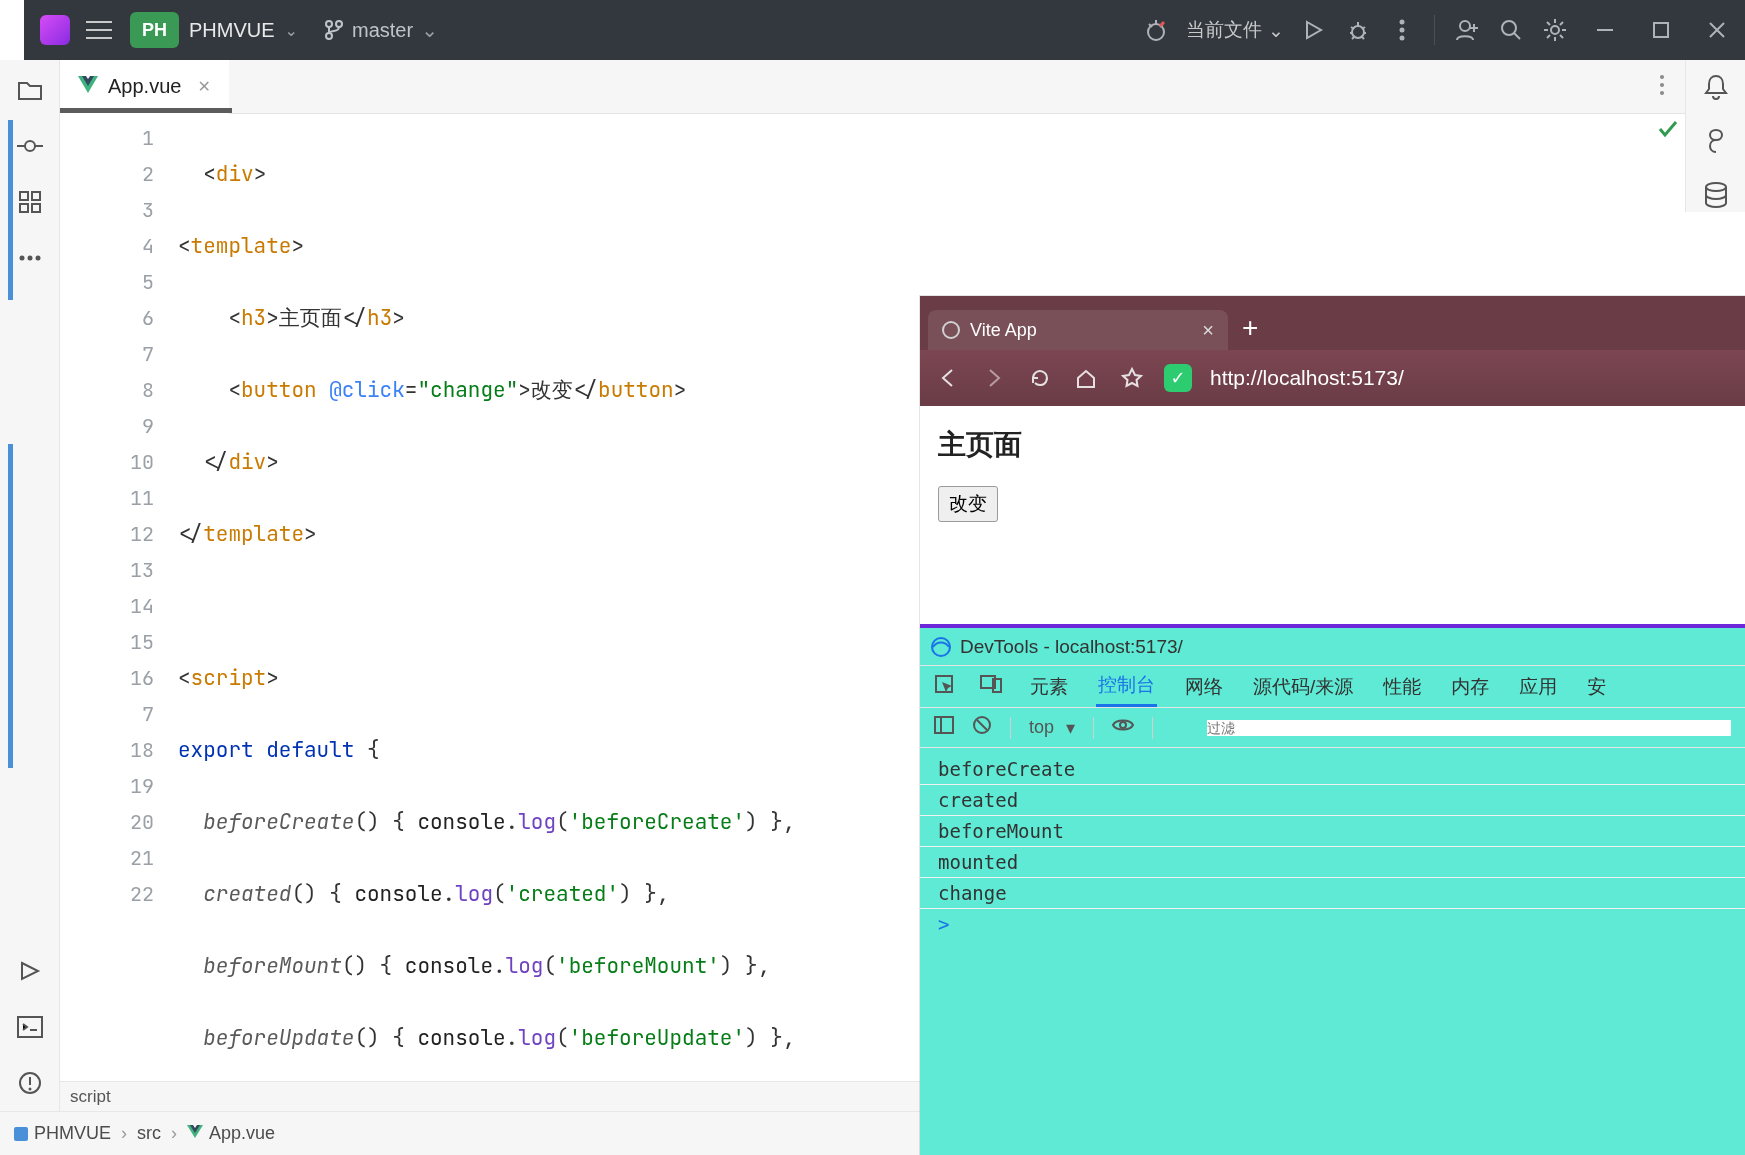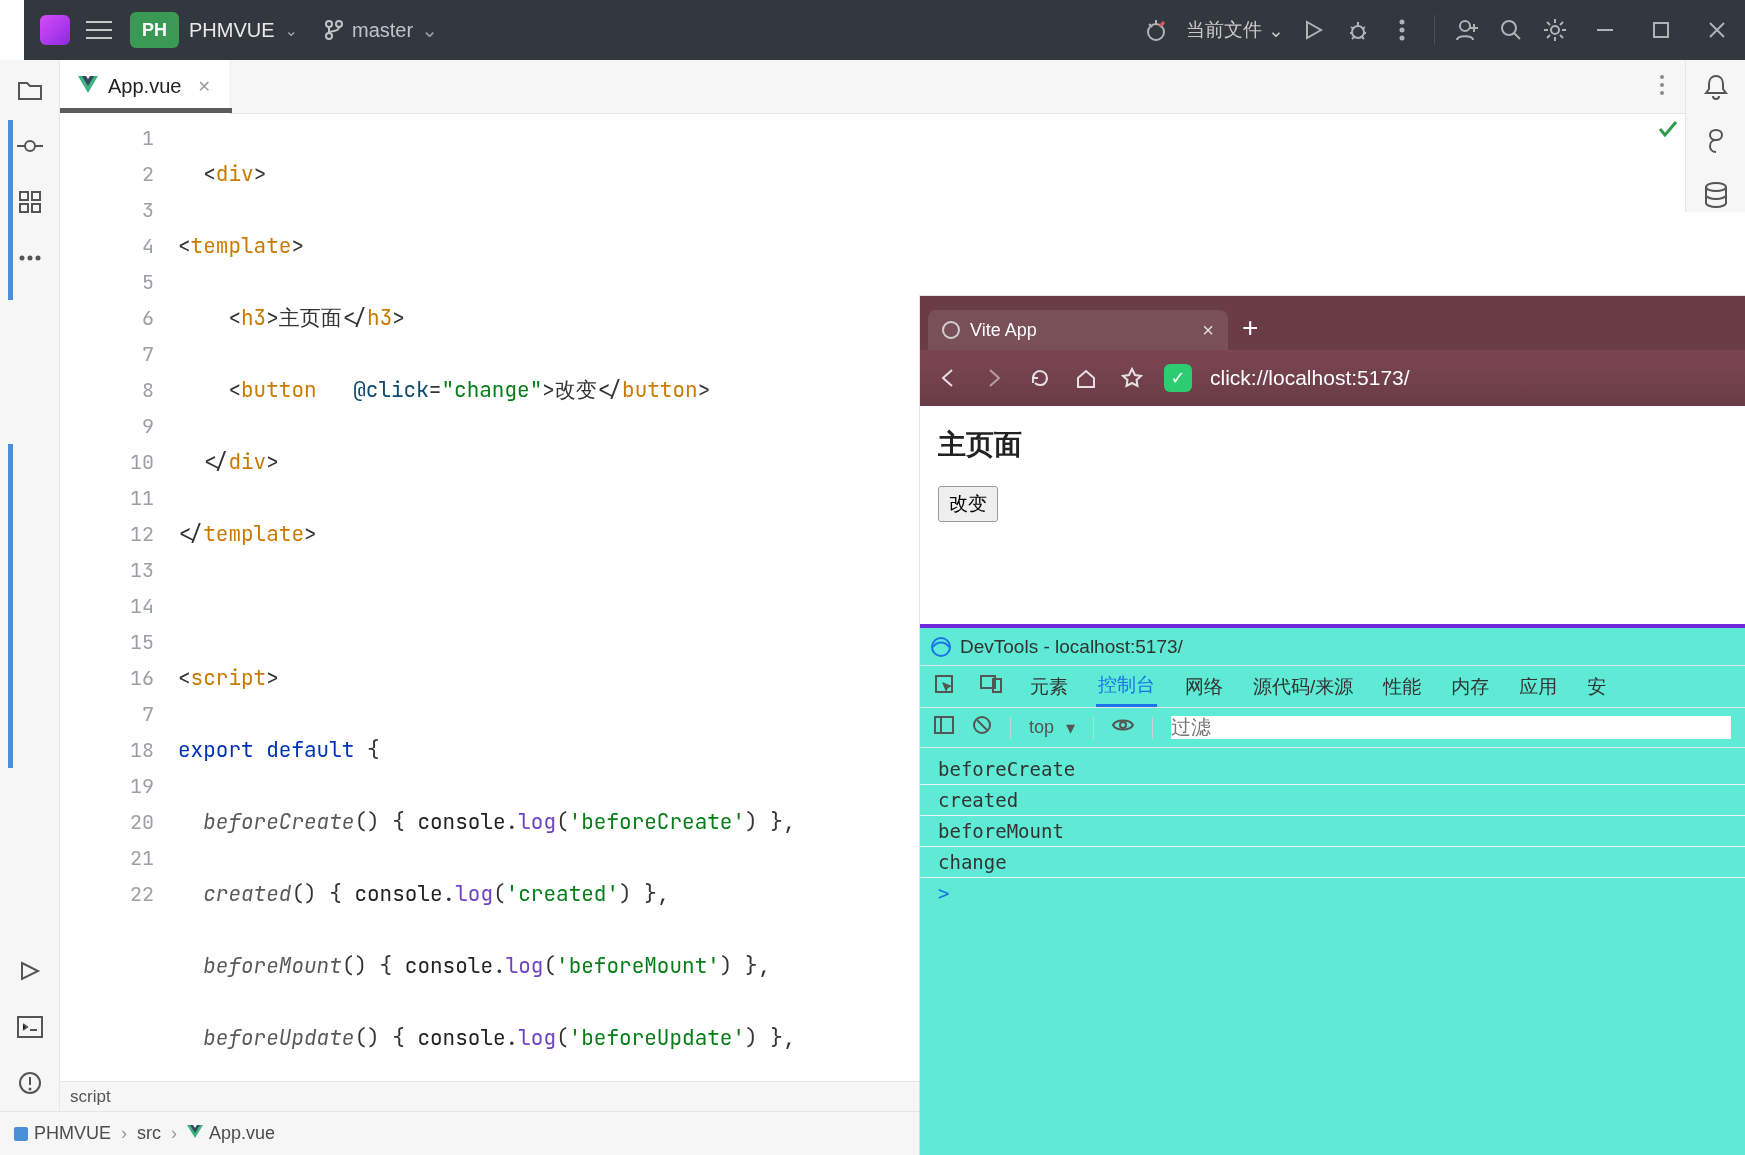--- a/index.html
+++ b/index.html
@@ -124,7 +124,7 @@
 }
 .code .row { height:36px; }
 .tok-tag { color:#c97a00; }
-.tok-attr { color:#0c4a6e;margin-left:24px; }
+.tok-attr { color:#3b82f6; }
 .tok-str { color:#067d17; }
 .tok-kw { color:#0033b3; }
 .tok-it { font-style: italic; color:#5a5a5a; }

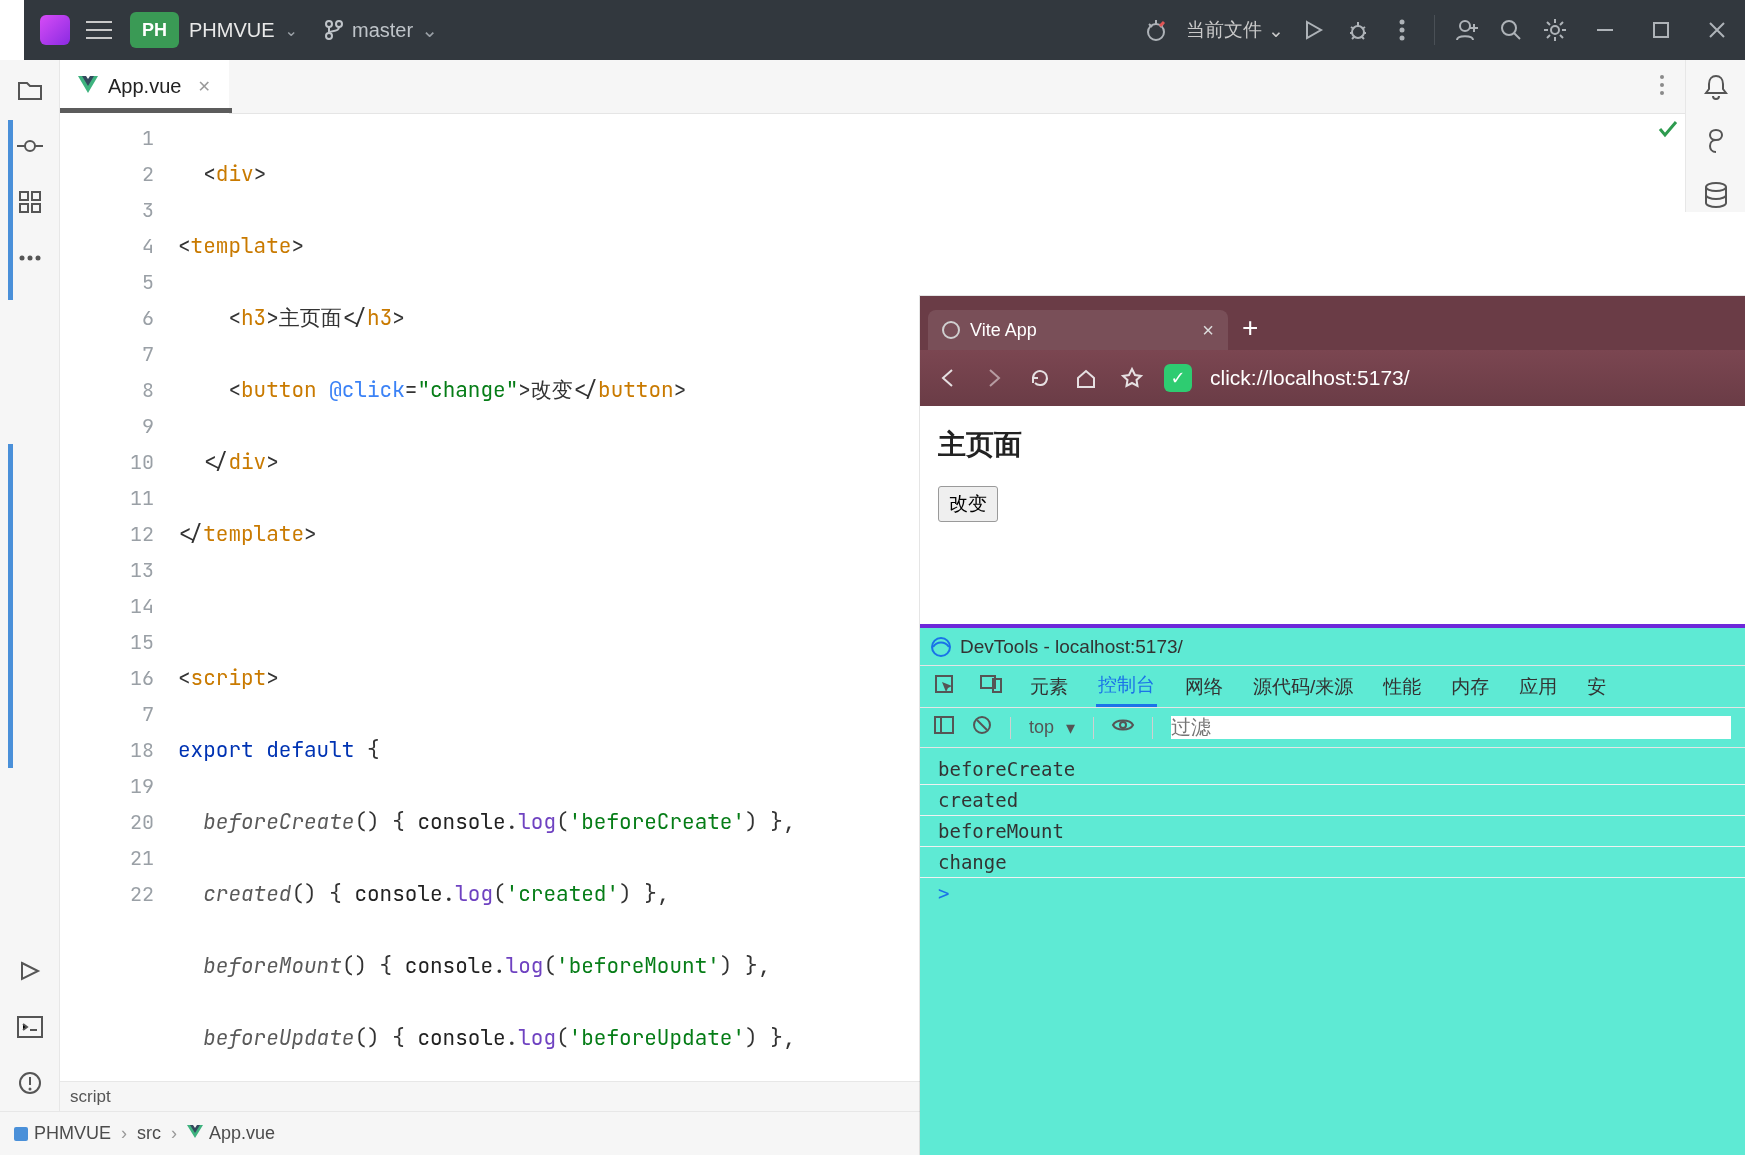--- a/index.html
+++ b/index.html
@@ -558,7 +558,7 @@
         </svg>
       </div>
     <div class="shield">✓</div>
-    <div class="url">click://localhost:5173/</div>
+    <div class="url">http://localhost:5173/</div>
   </div>
 
   <div class="page">

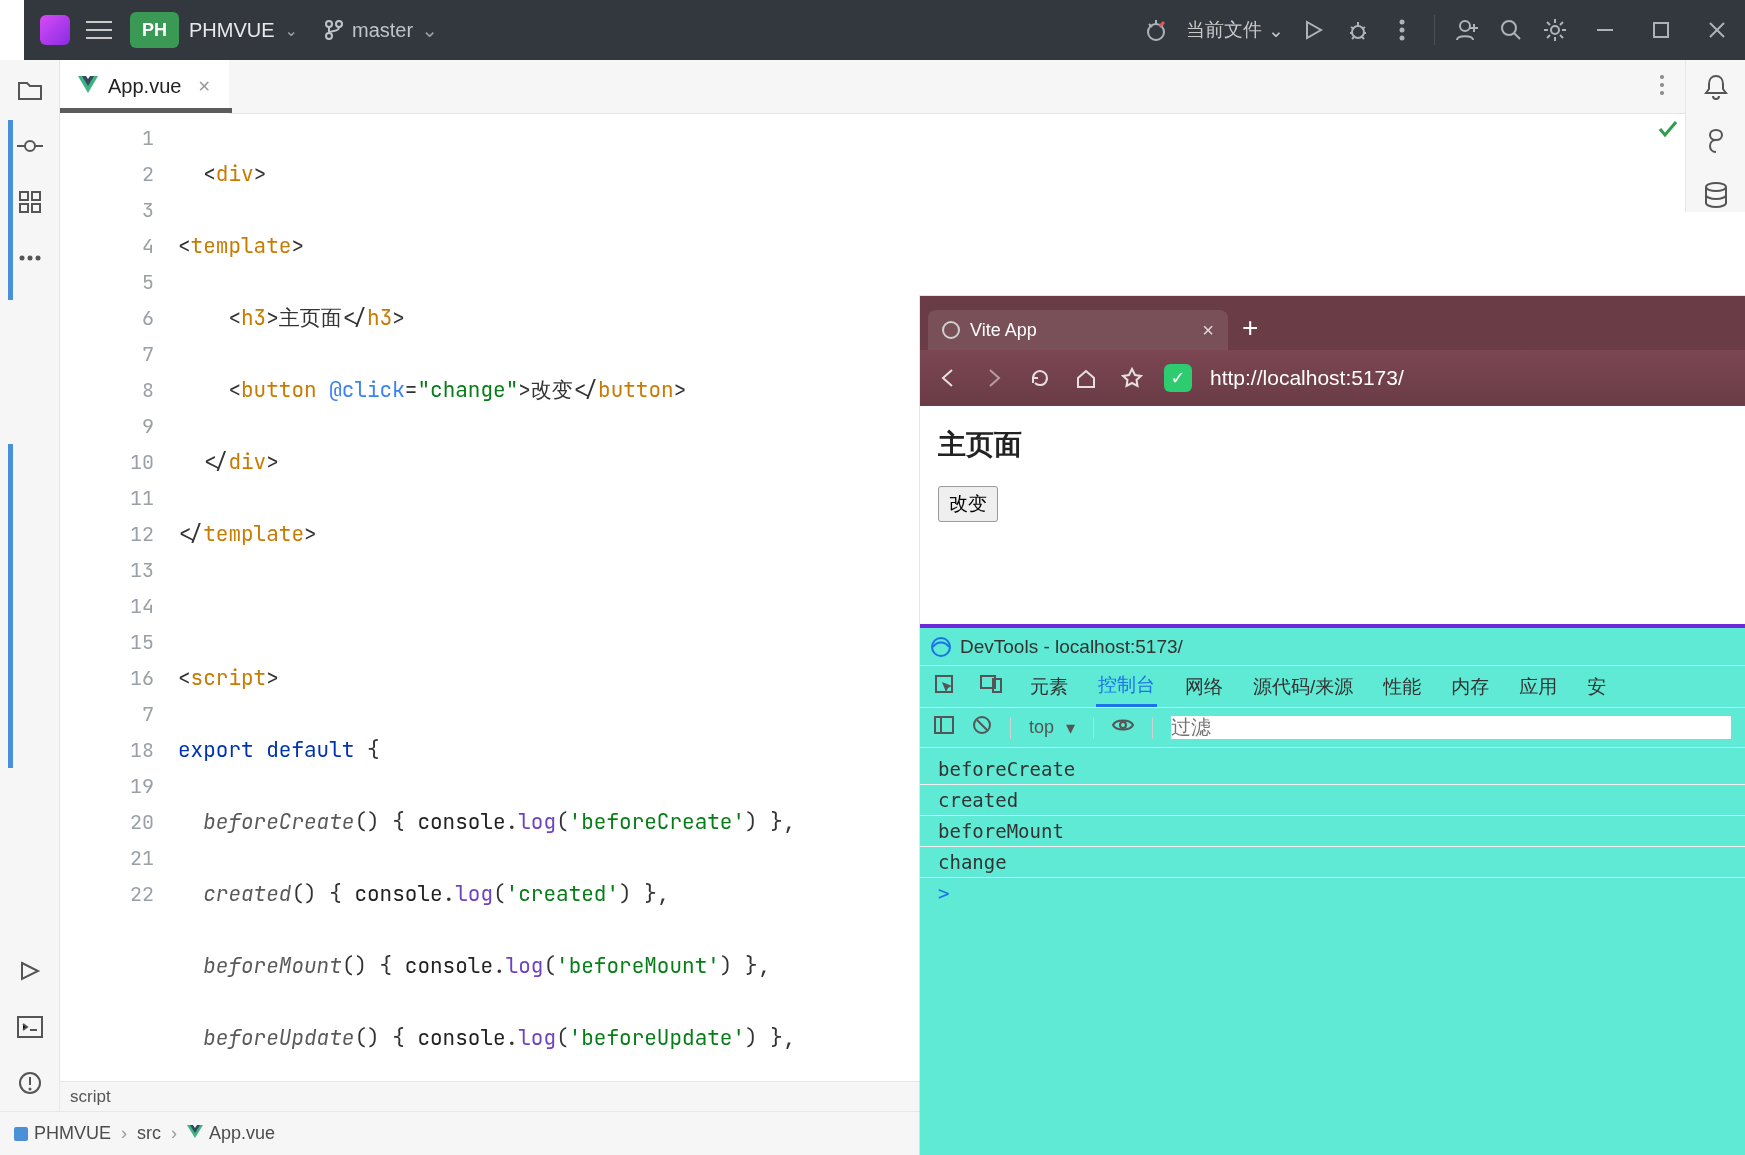--- a/index.html
+++ b/index.html
@@ -238,7 +238,7 @@
 }
 .dt .dt-toolbar .scope-dd { display:flex; align-items:center; gap:12px;}
 .dt .dt-toolbar .filter {
-  flex:1; border:none; outline:none; font-size:20px; color:#999;
+  flex:1; border:none; outline:none; font-size:14px; color:#999;margin-left:36px;
 }
 .dt .dt-toolbar .sep-v { width:1px; height:22px; background:#d0d0d0;}
 

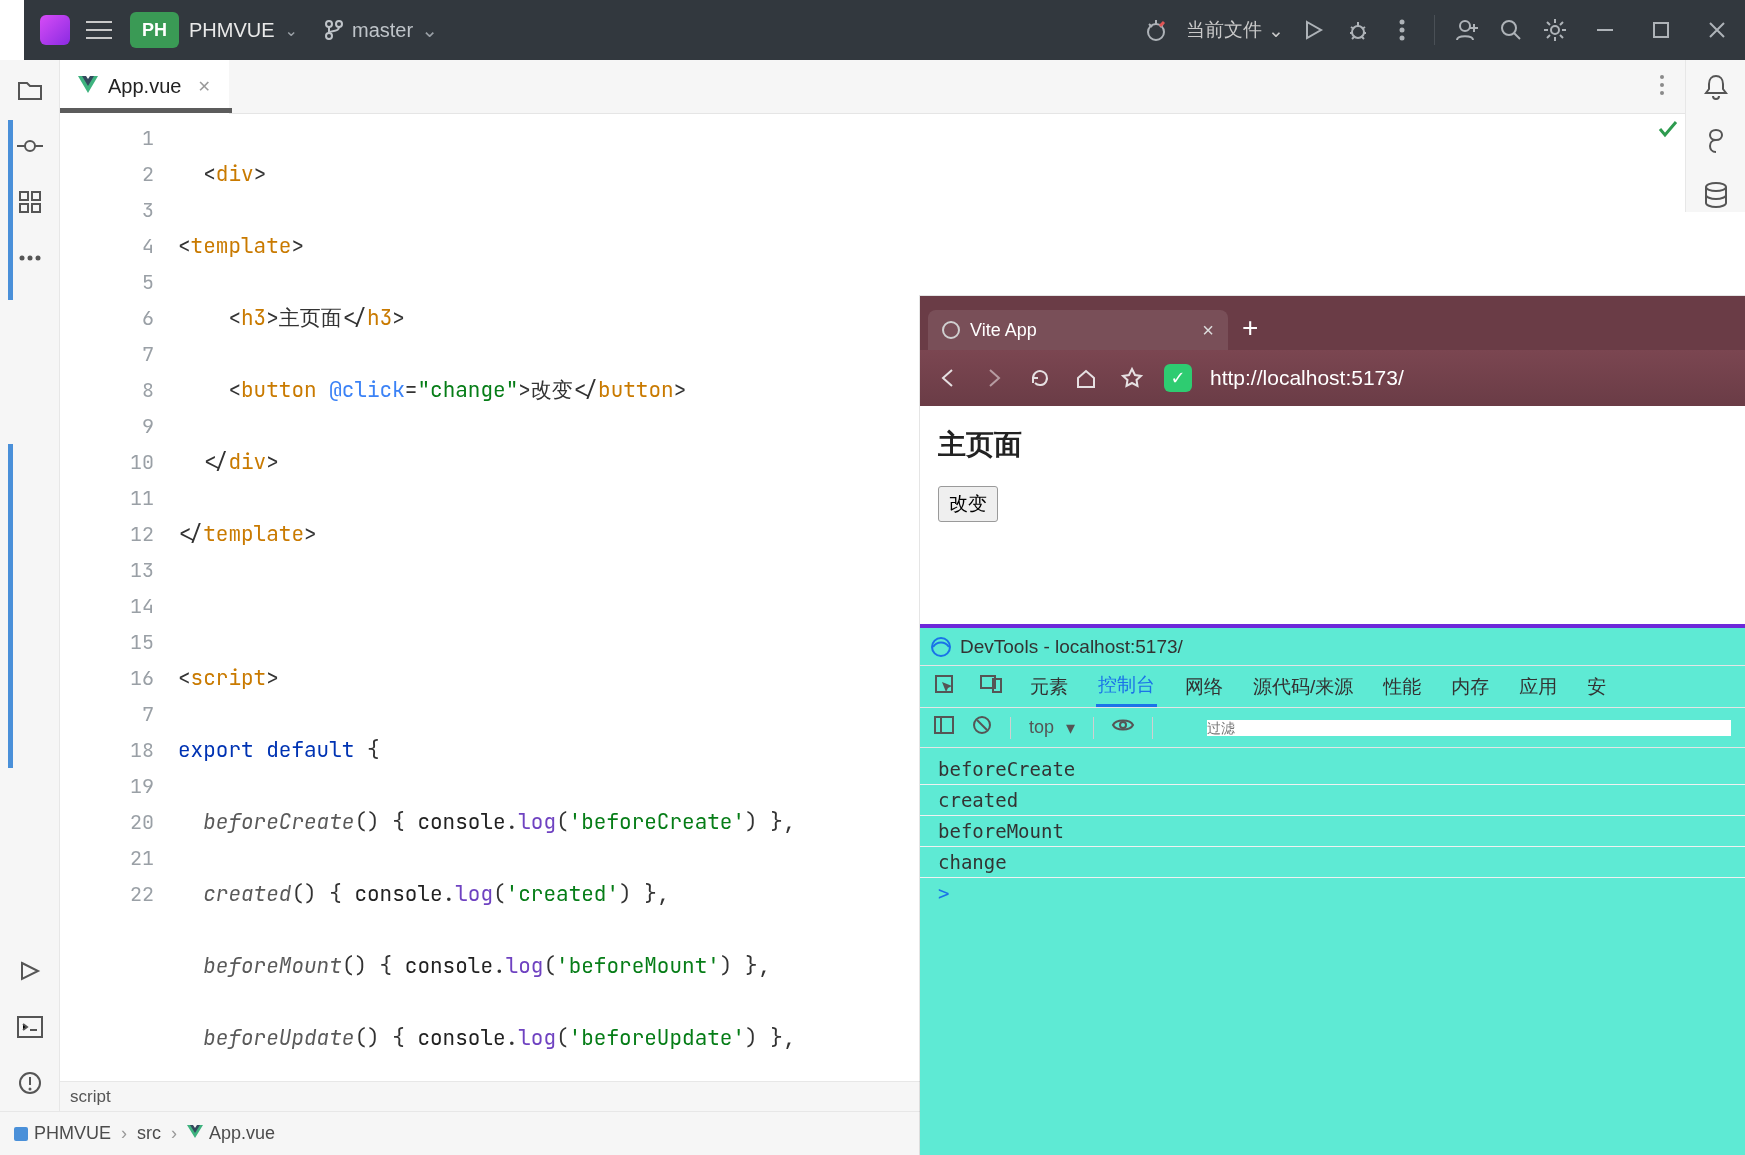--- a/index.html
+++ b/index.html
@@ -620,6 +620,7 @@
       <div class="cline">beforeCreate</div>
       <div class="cline">created</div>
       <div class="cline">beforeMount</div>
+      <div class="cline">mounted</div>
       <div class="cline">change</div>
       <div class="prompt">&gt;</div>
     </div>

